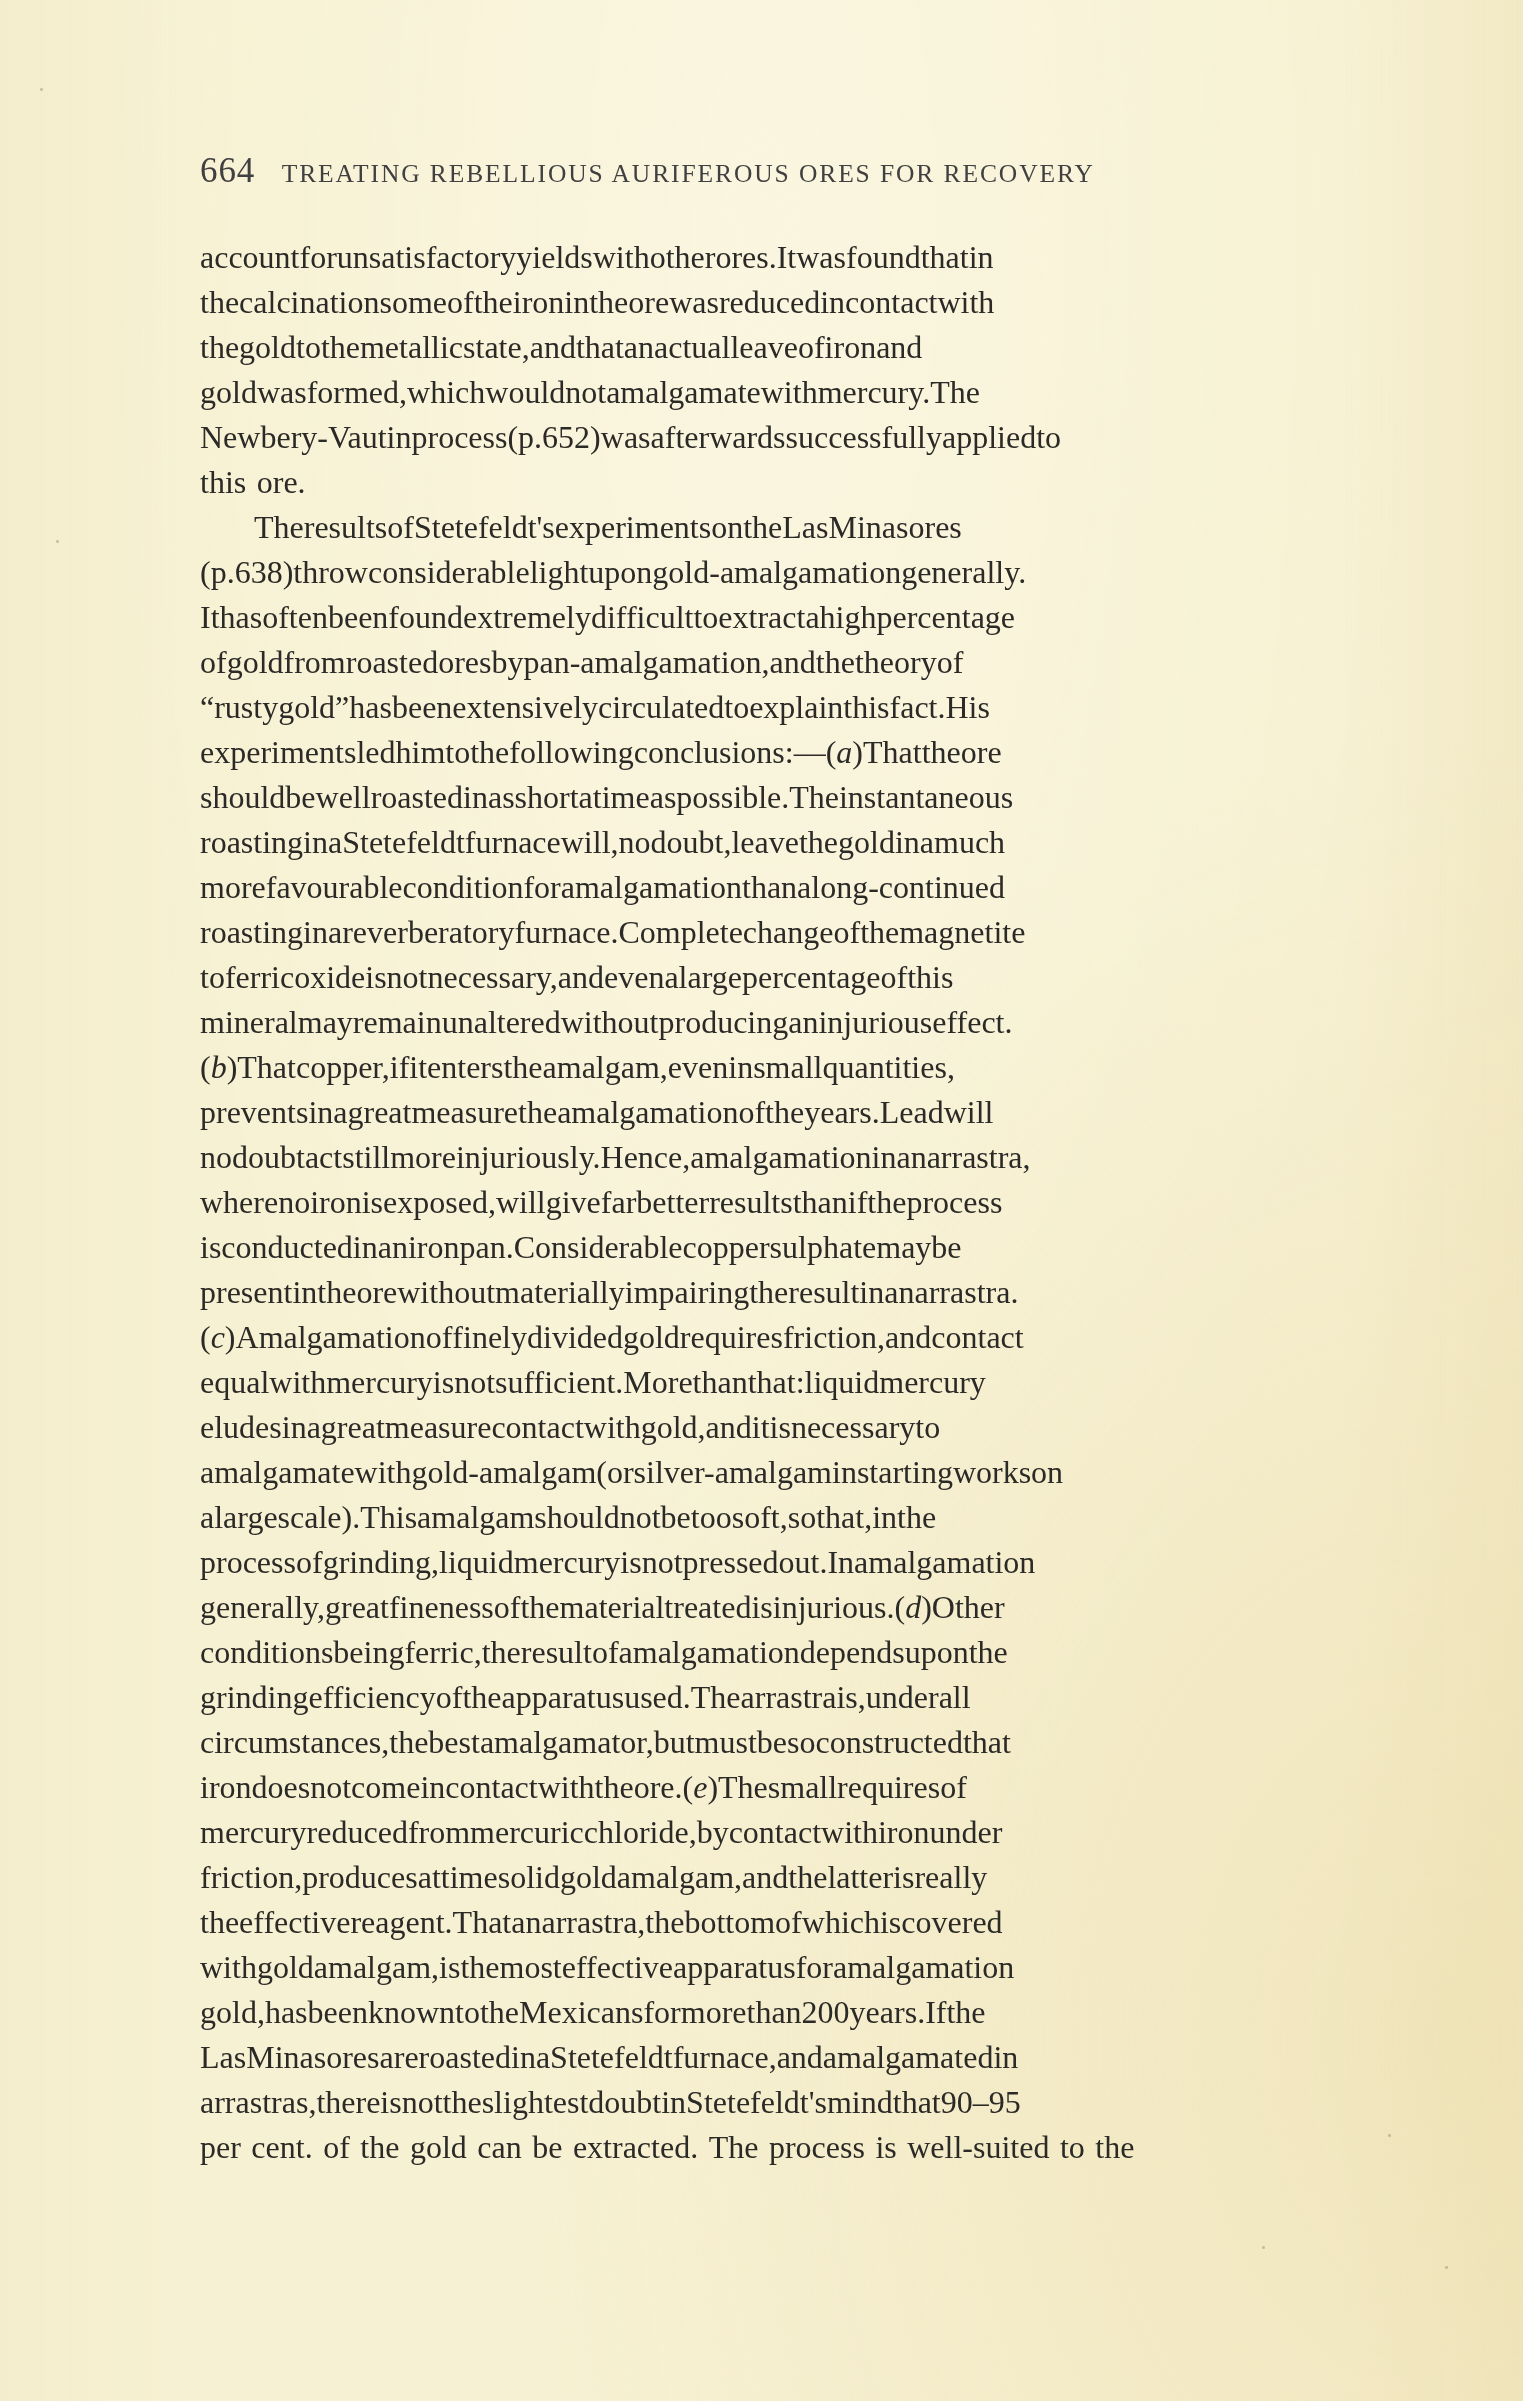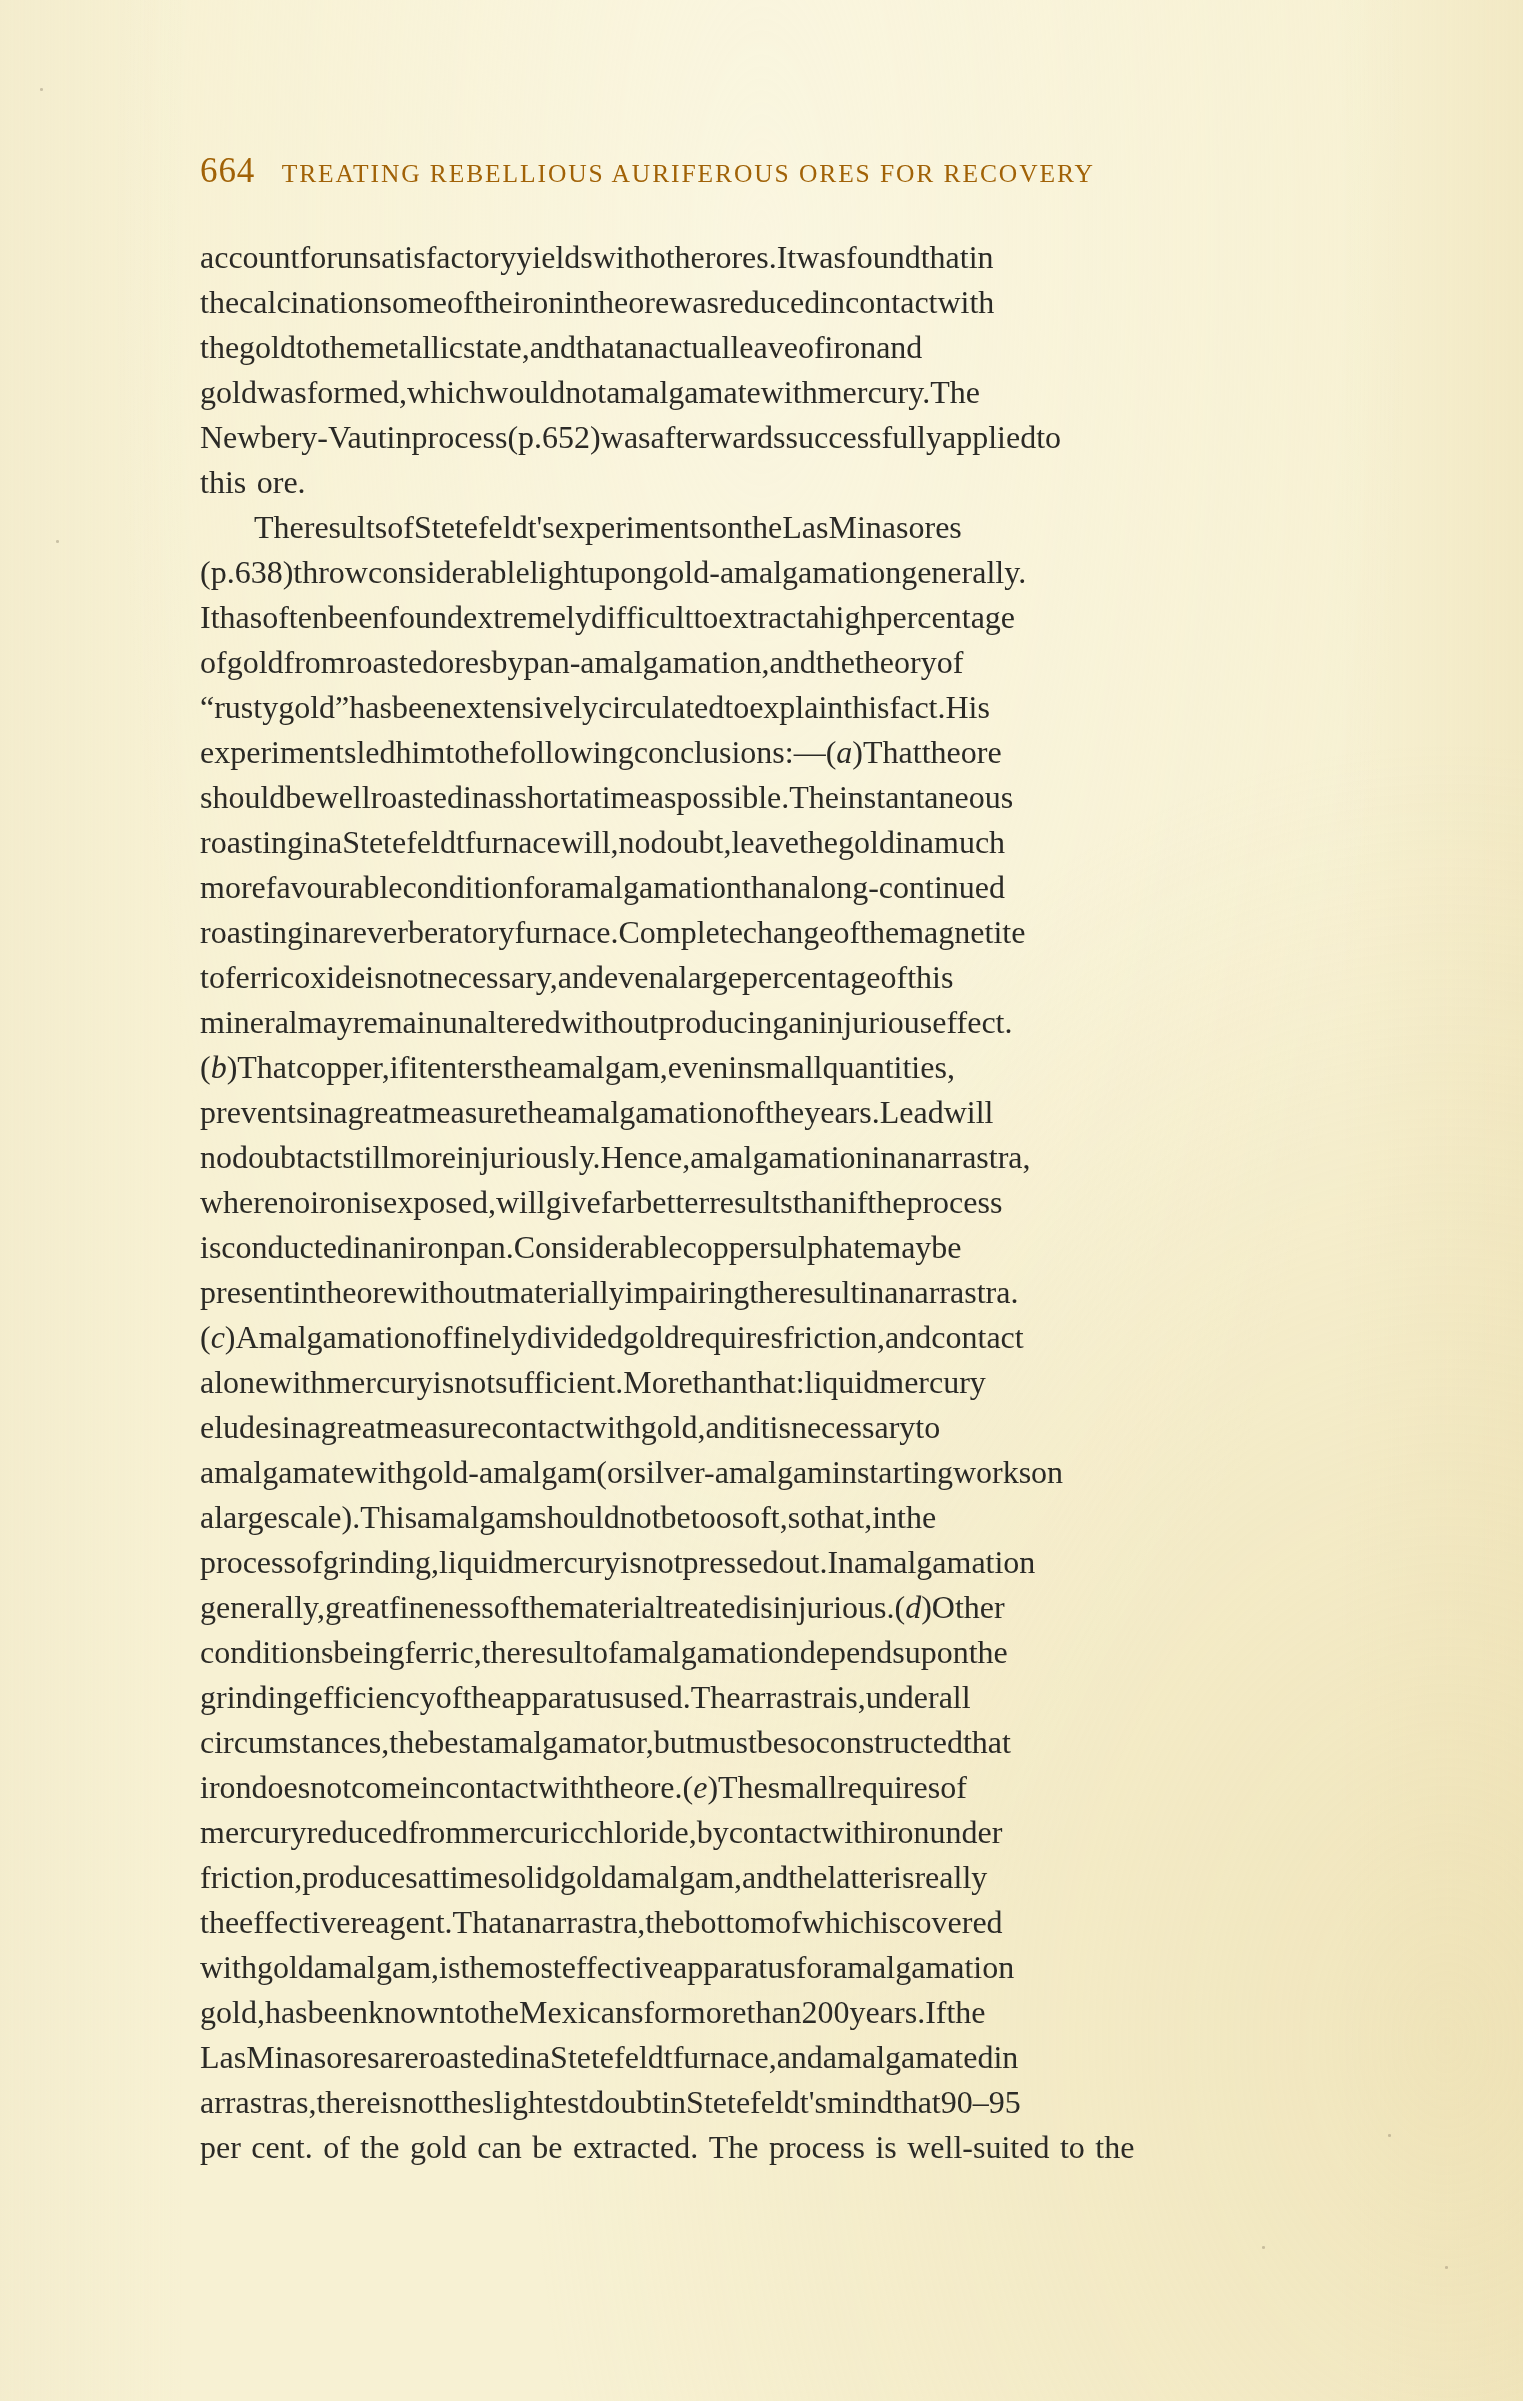--- a/index.html
+++ b/index.html
@@ -32,7 +32,7 @@
     width: 1195px;
     height: 44px;
     white-space: nowrap;
-    color: #a16207;
+    color: #404040;
   }
   .folio {
     font-size: 35px;

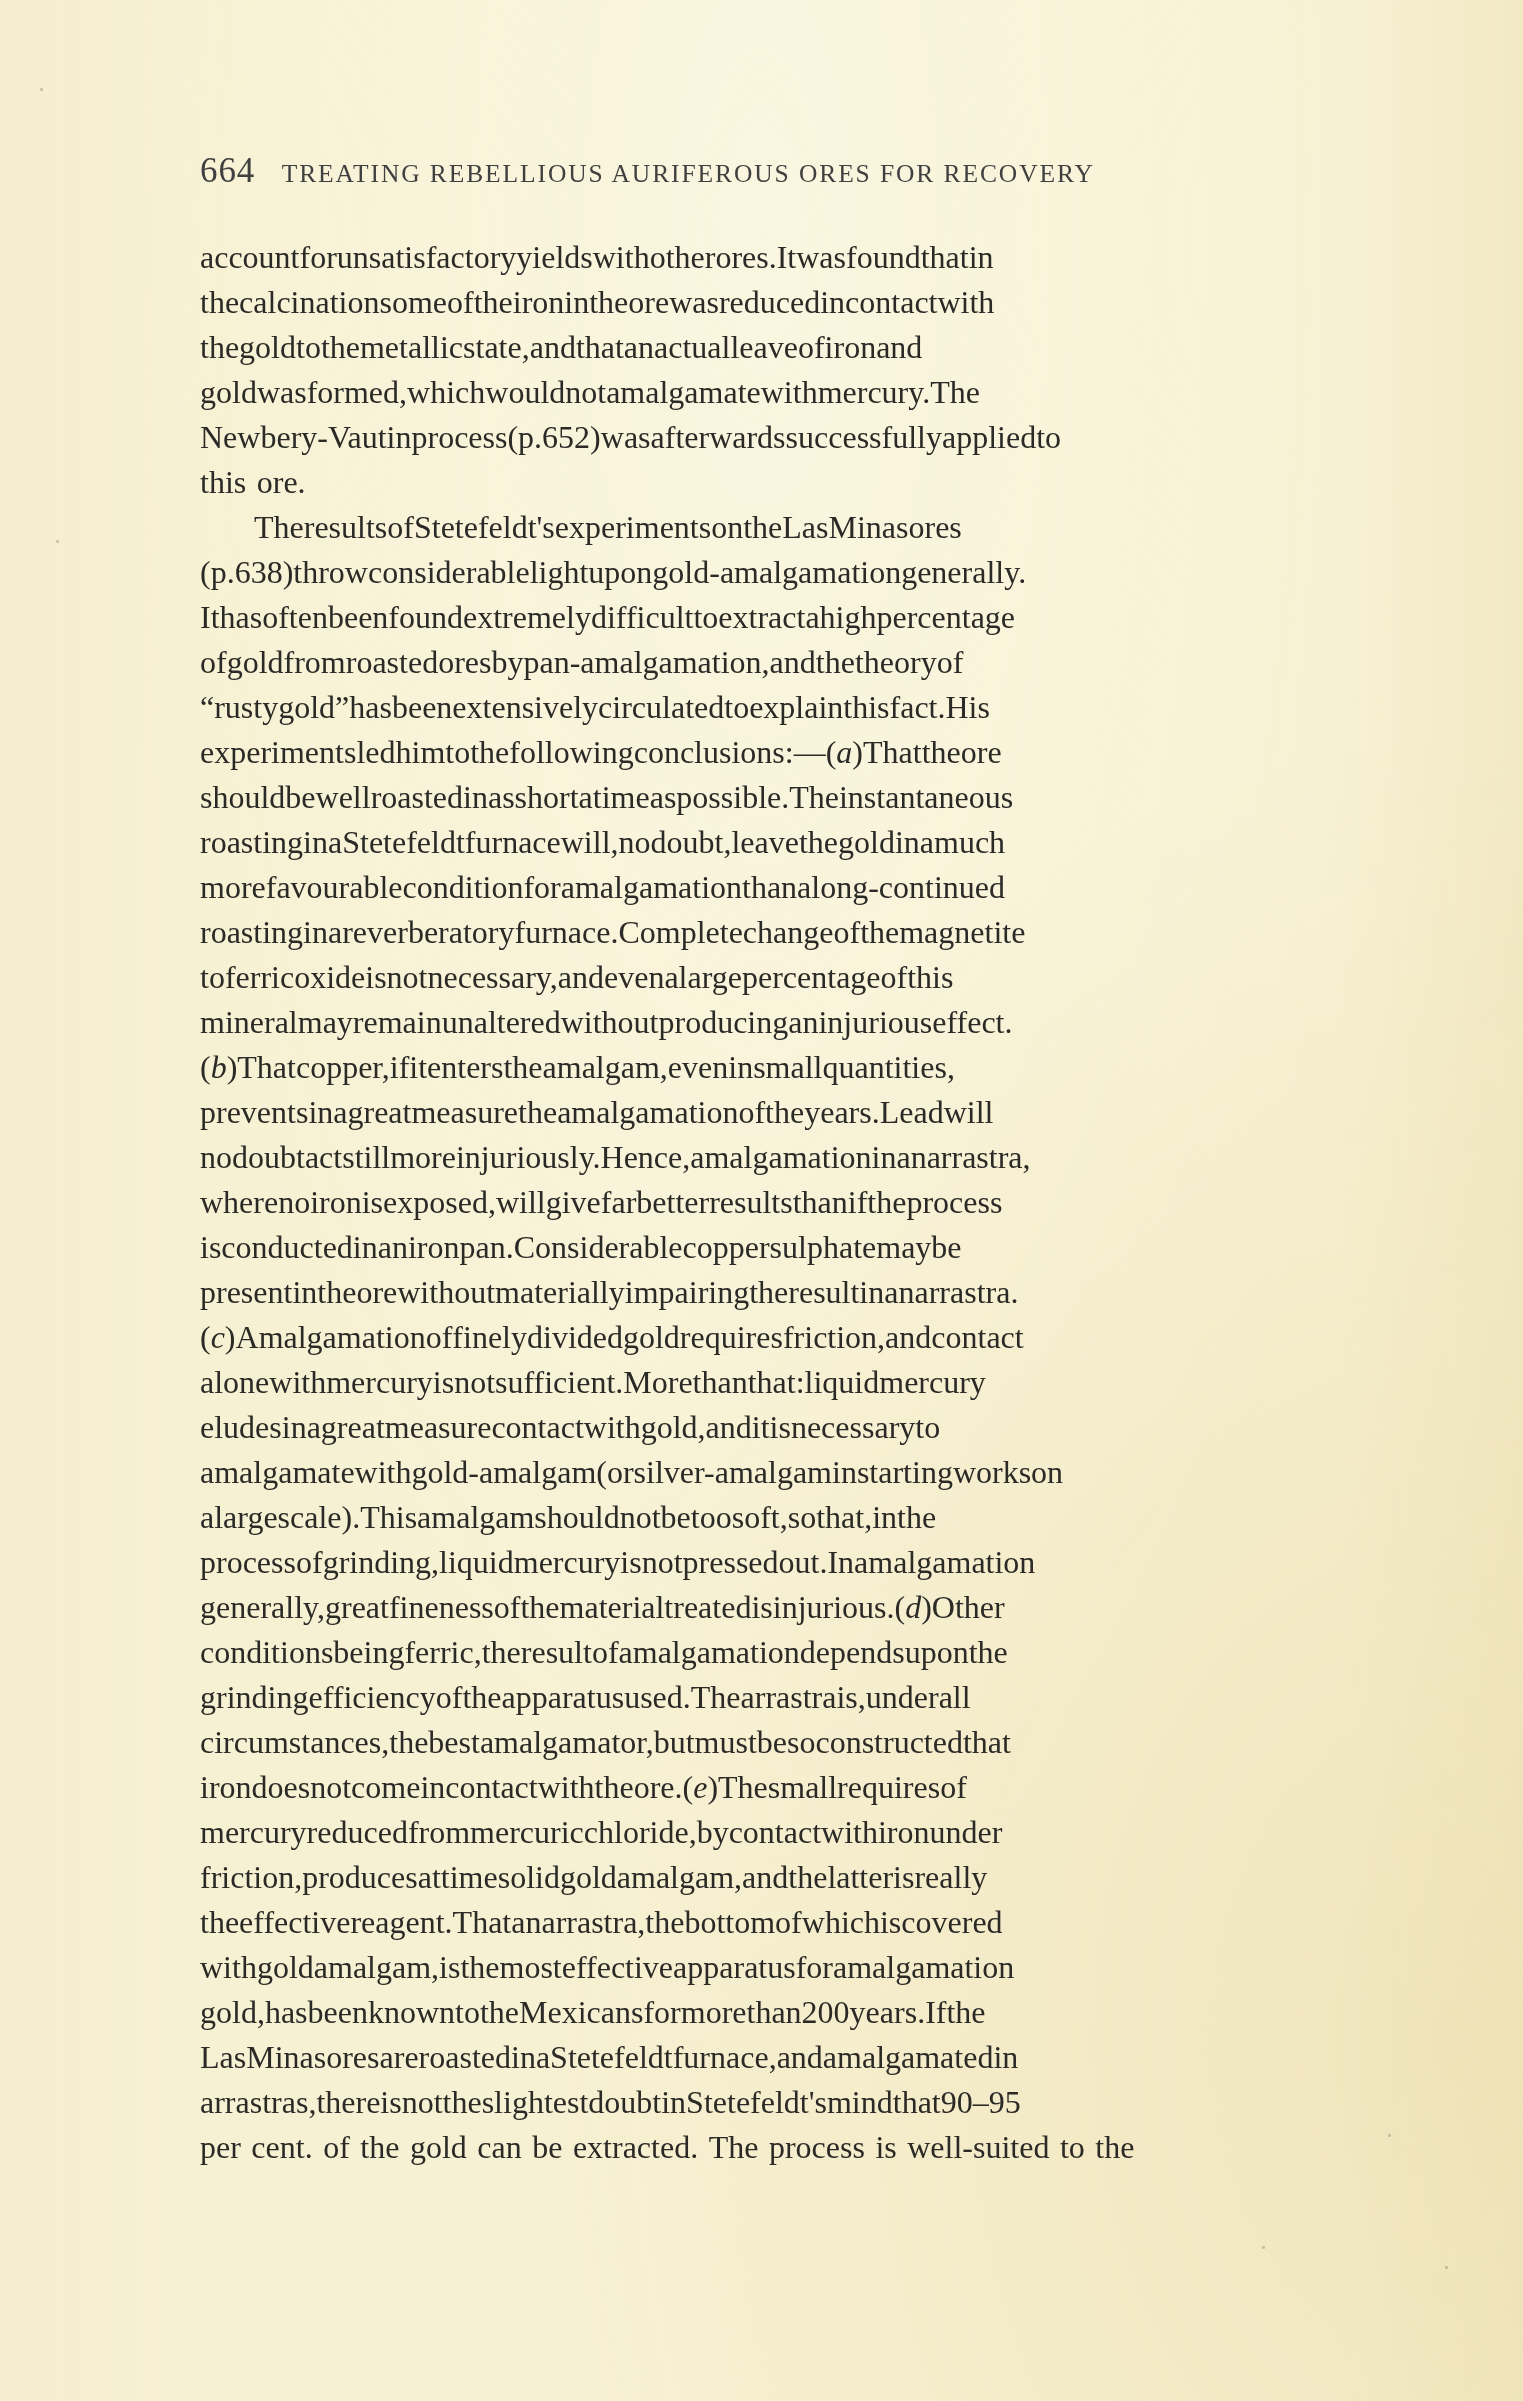--- a/index.html
+++ b/index.html
@@ -414,7 +414,7 @@
           <span class="w">contact</span>
         </div>
         <div class="jline">
-          <span class="w">alone</span>
+          <span class="w">equal</span>
           <span class="w">with</span>
           <span class="w">mercury</span>
           <span class="w">is</span>

